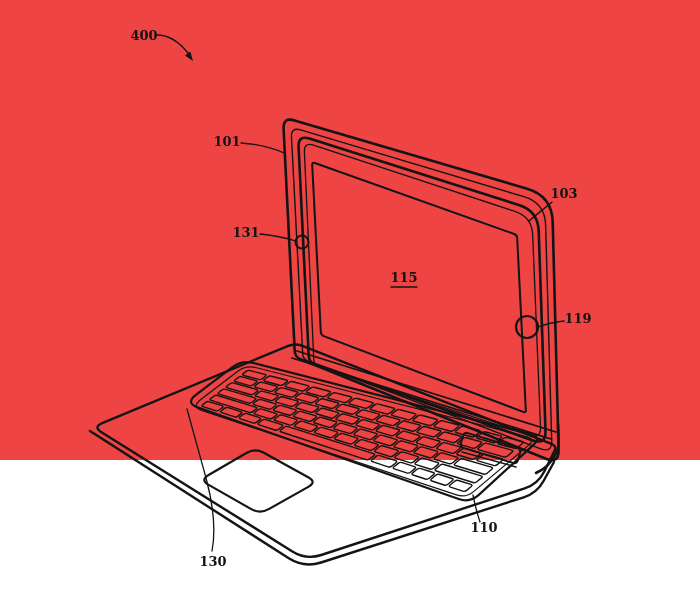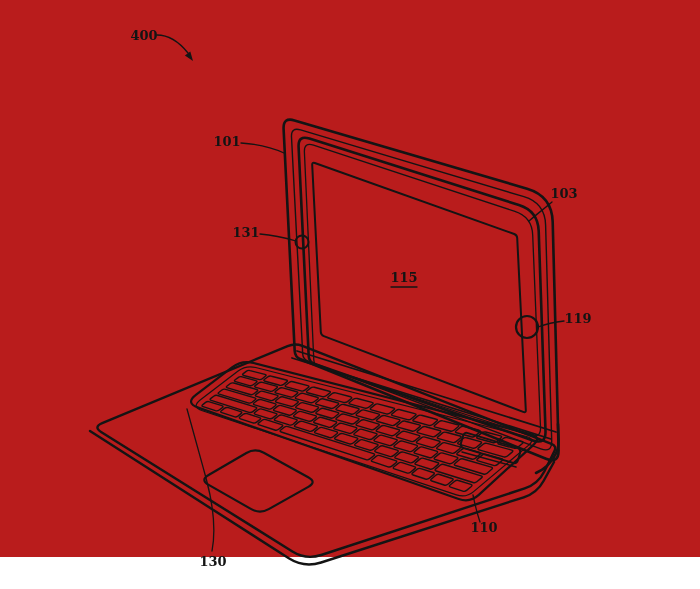--- a/index.html
+++ b/index.html
@@ -5,7 +5,7 @@
   * { margin: 0; padding: 0; box-sizing: border-box; }
   html, body { width: 700px; height: 589px; background: #ffffff; overflow: hidden; }
   :root { --ink: #141414; }
-  .stage { position: relative; width: 700px; height: 557px; background: #b91c1c; }
+  .stage { position: relative; width: 700px; height: 460px; background: #ef4444; }
   svg { display: block; }
   svg path, svg line, svg circle, svg polygon {
     stroke: var(--ink);

